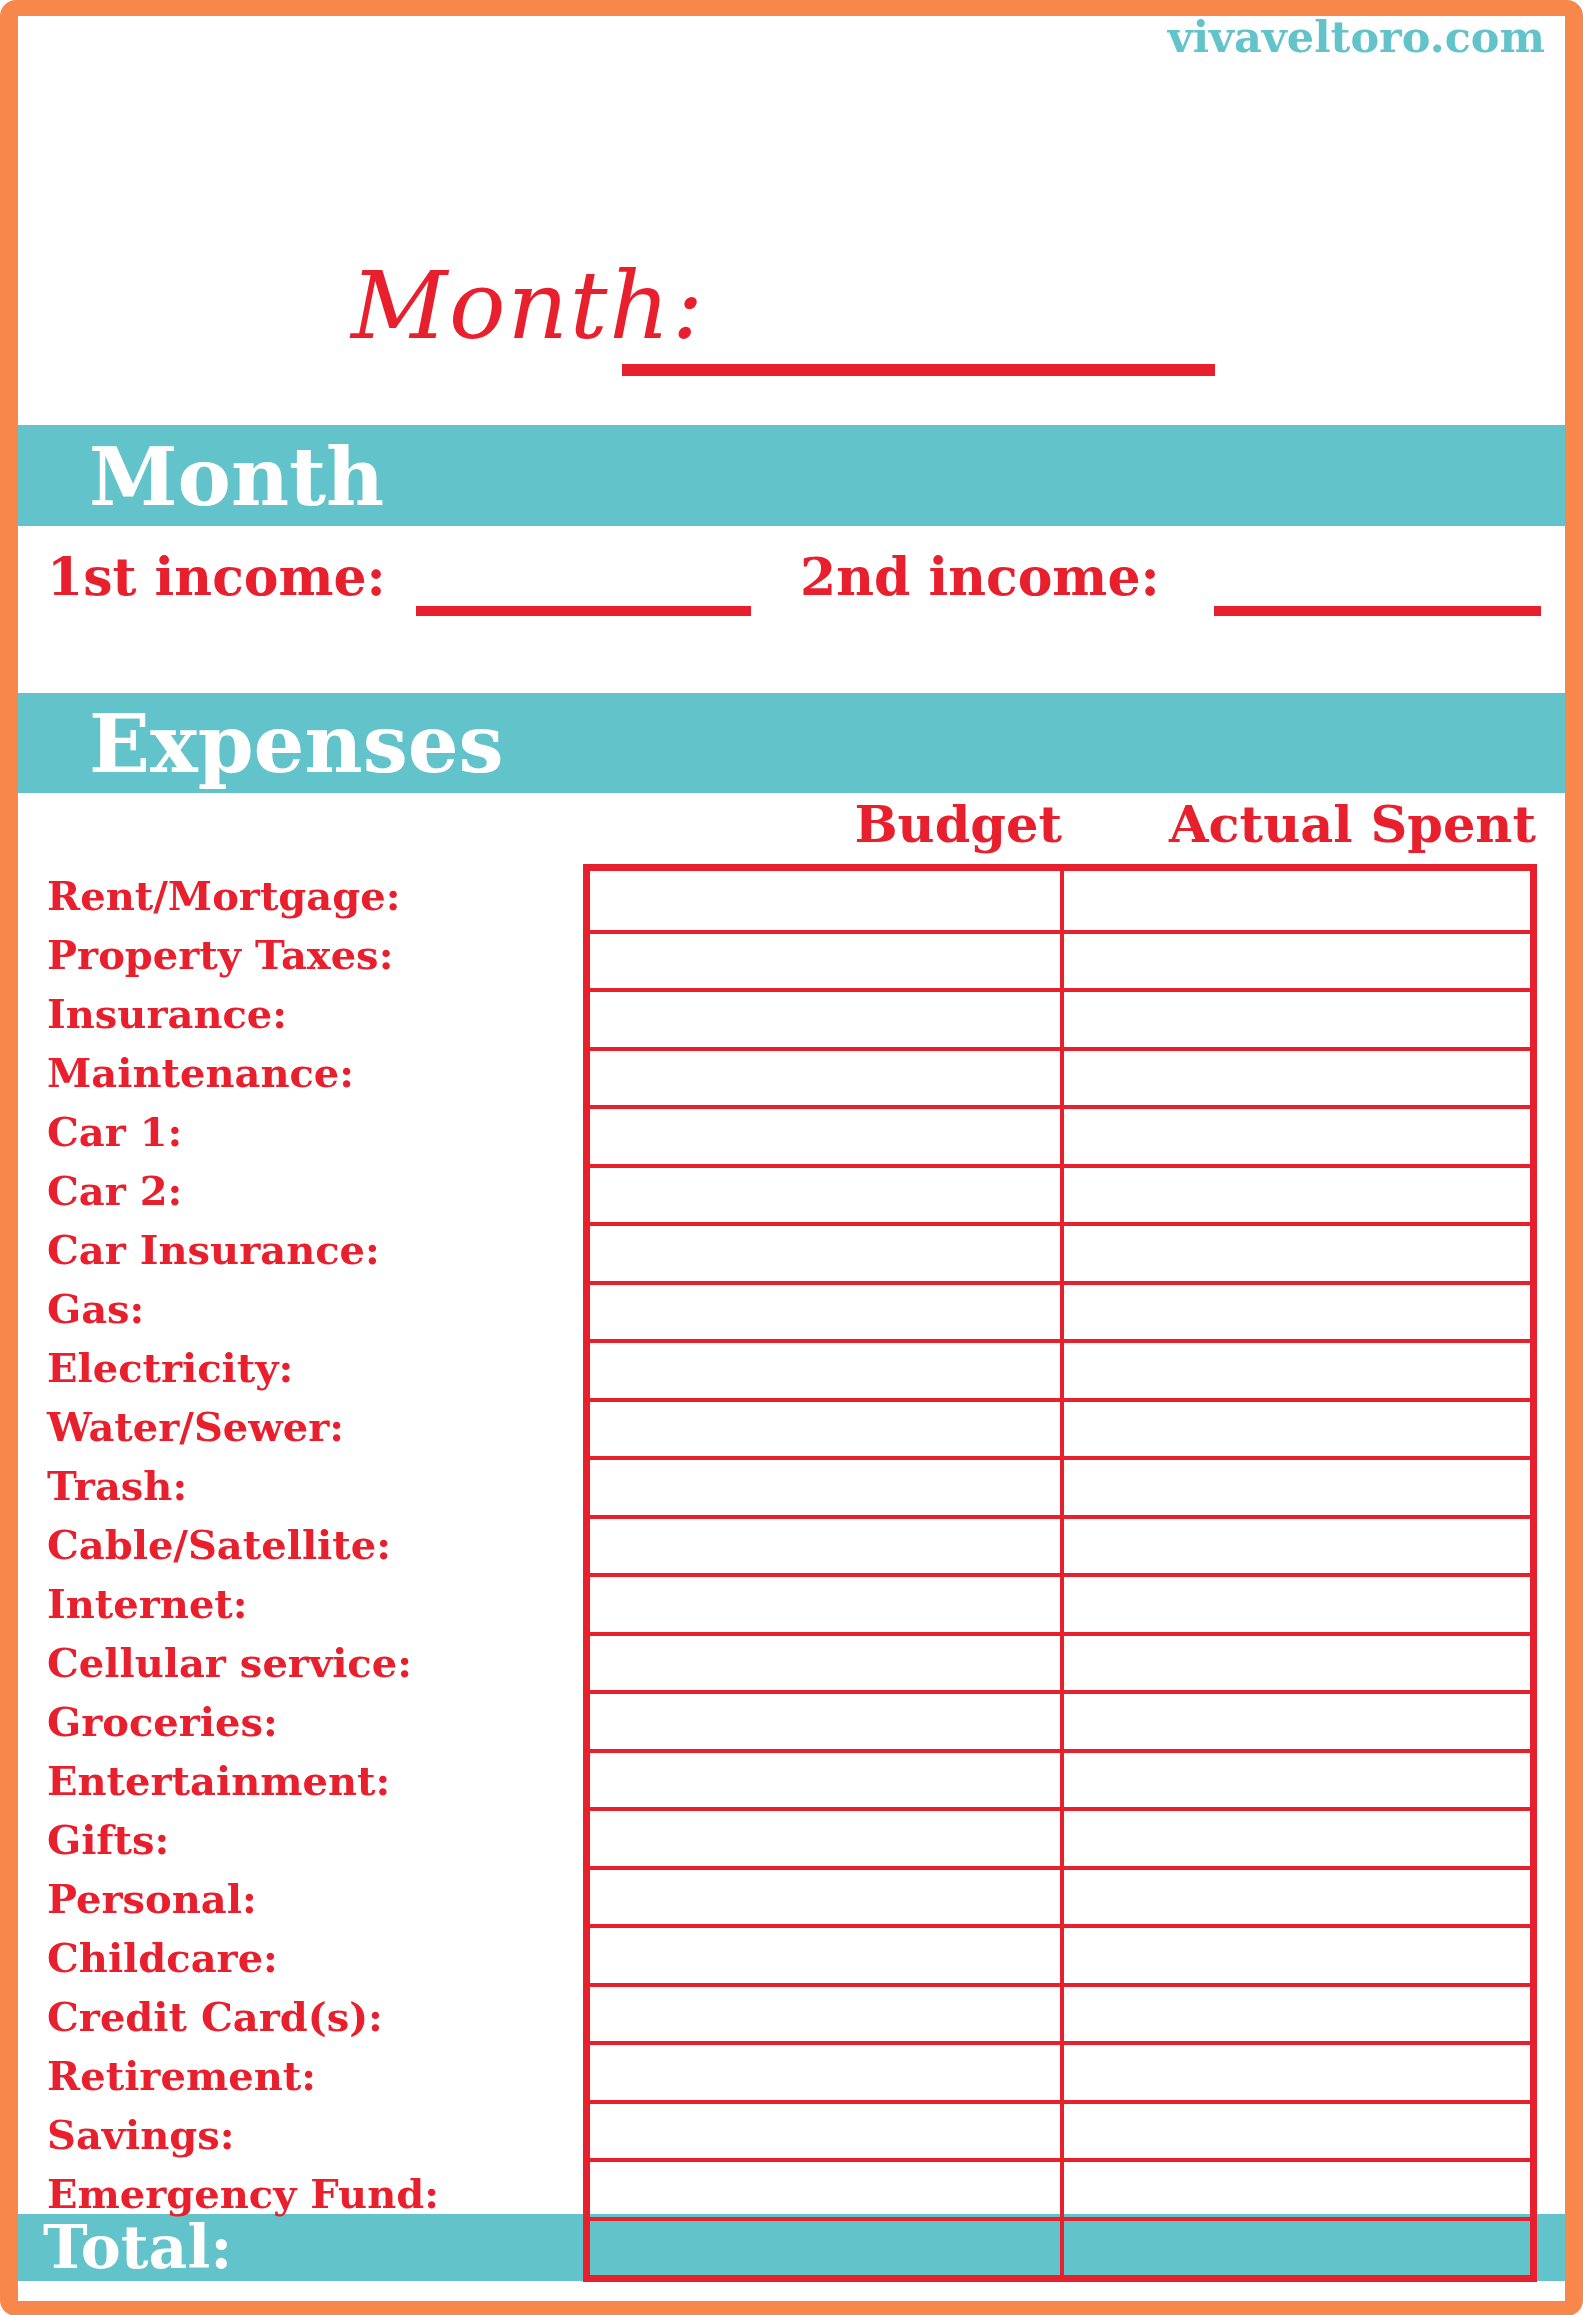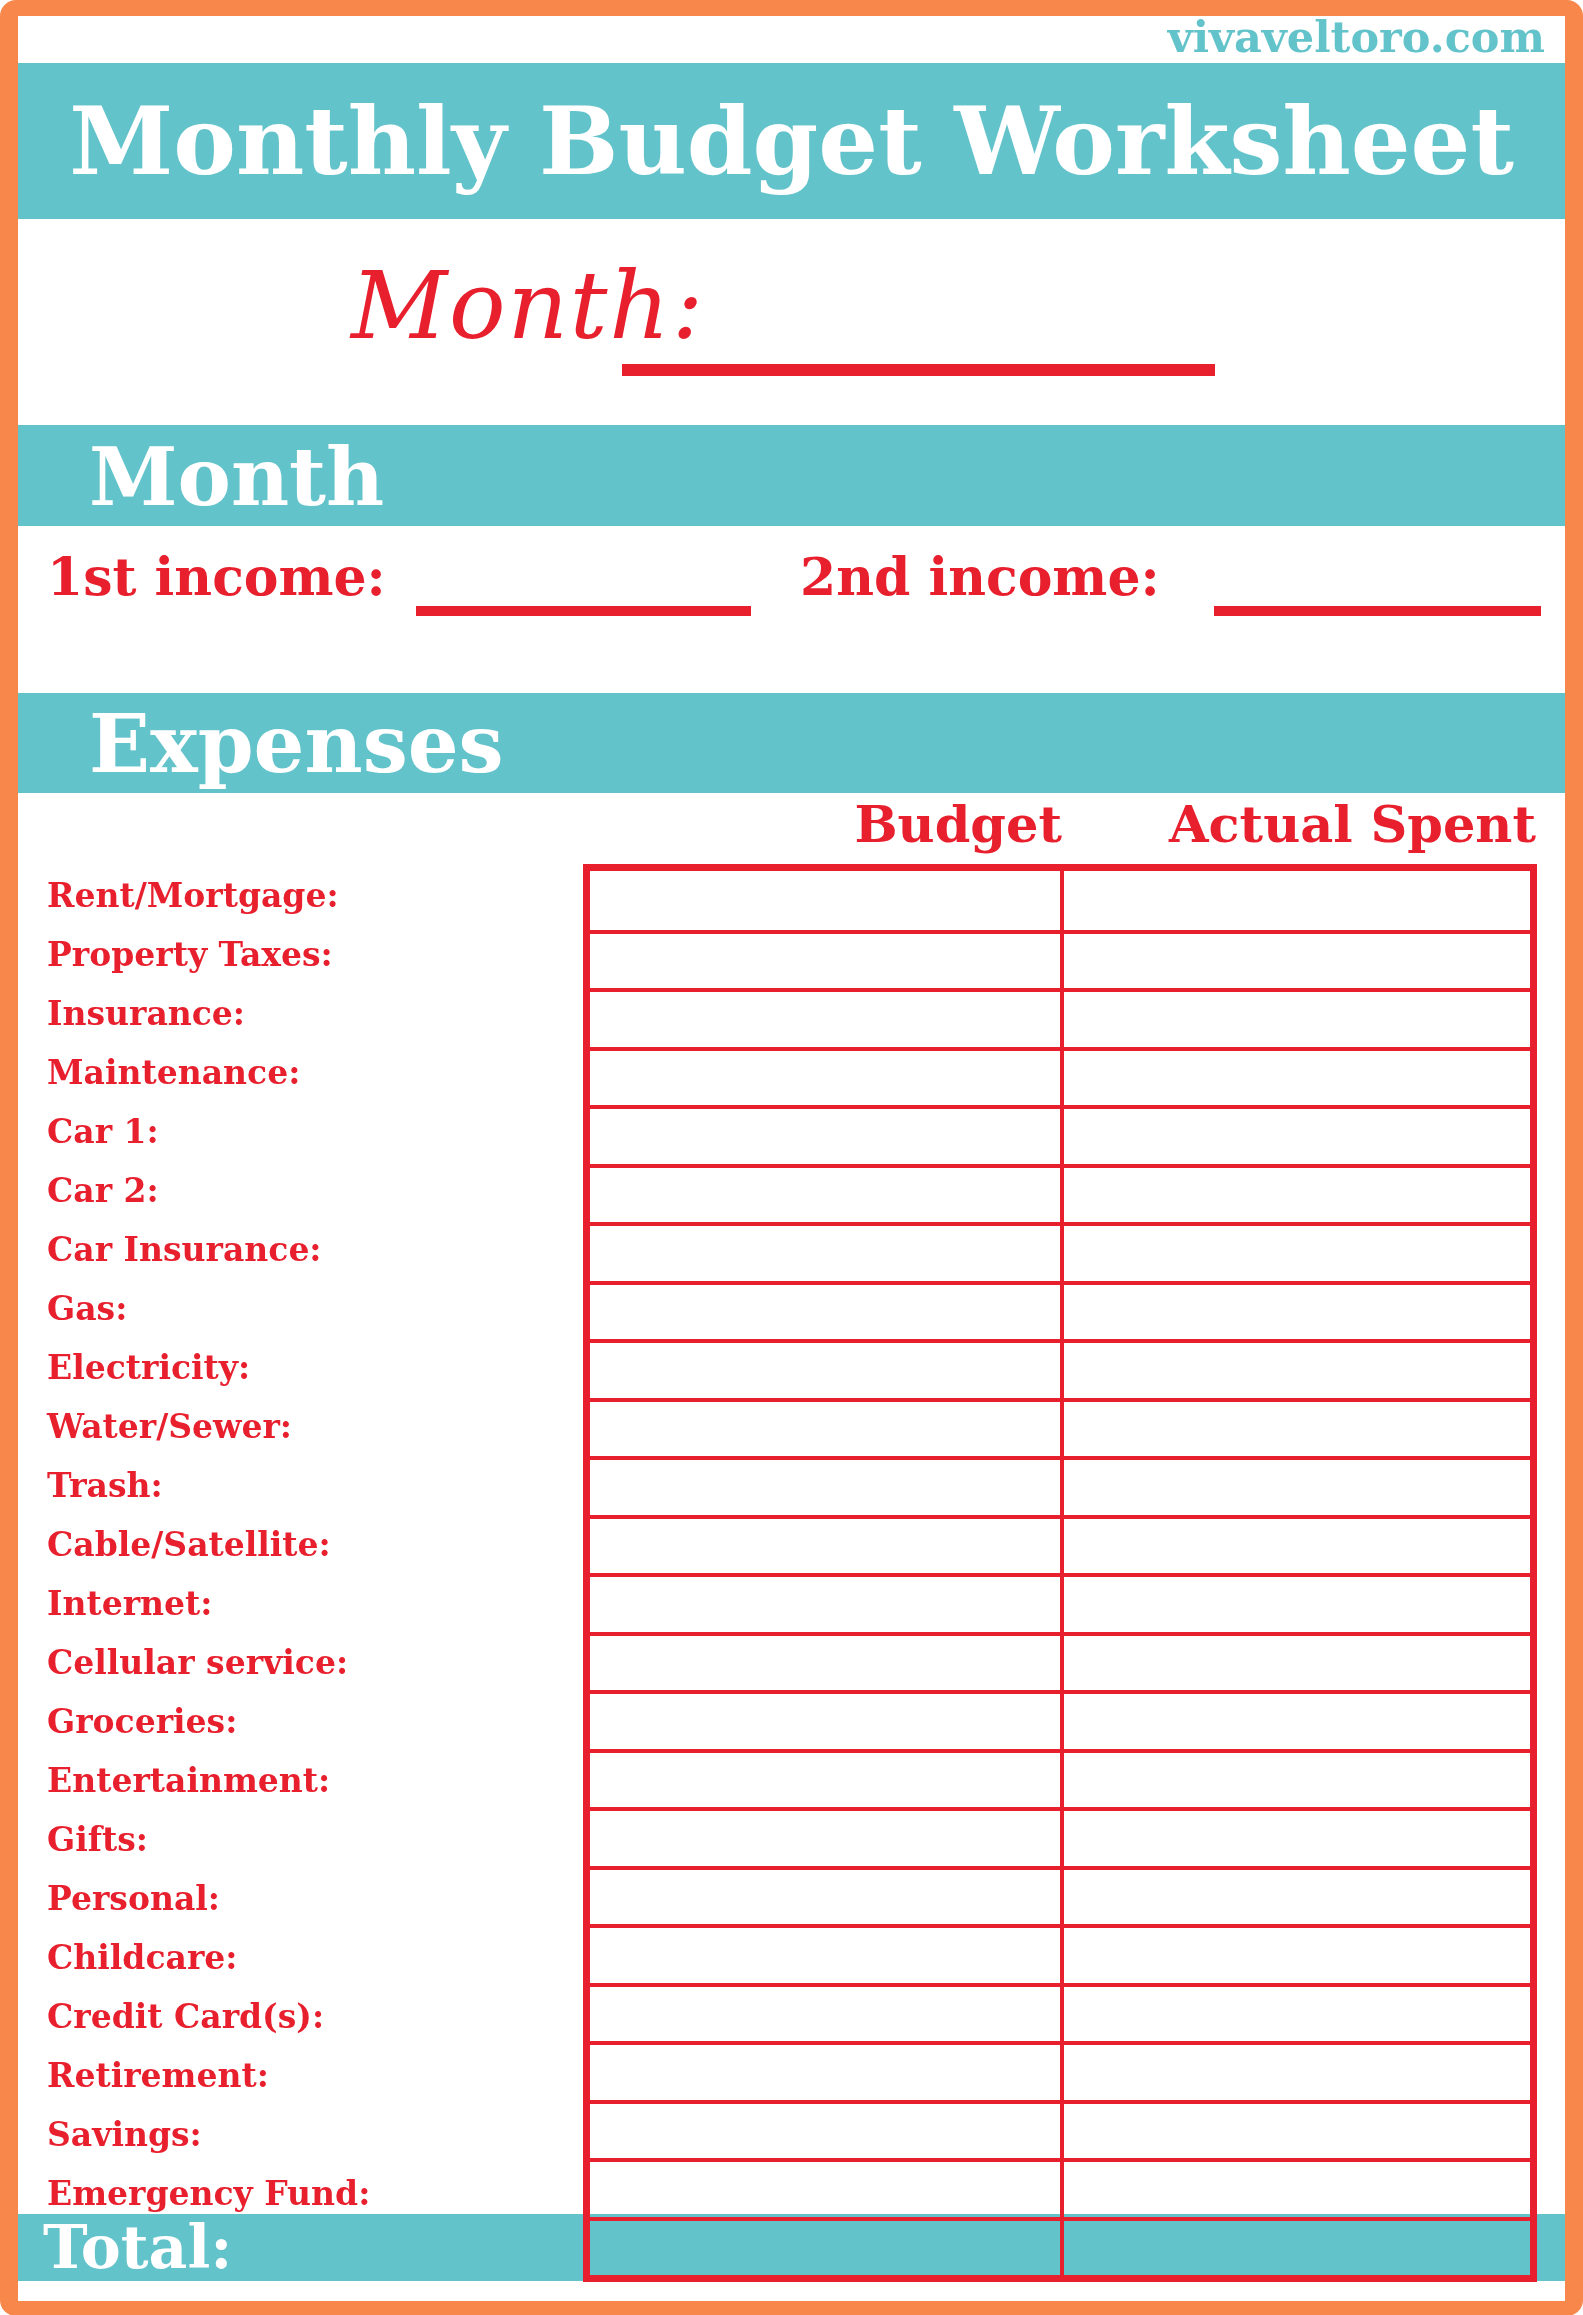--- a/index.html
+++ b/index.html
@@ -197,9 +197,6 @@
 
   <div class="site-url">vivaveltoro.com</div>
 
-  <div class="banner banner-title">
-    <span>Monthly Budget Worksheet</span>
-  </div>
 
   <div class="month-label">Month:</div>
   <div class="month-underline"></div>

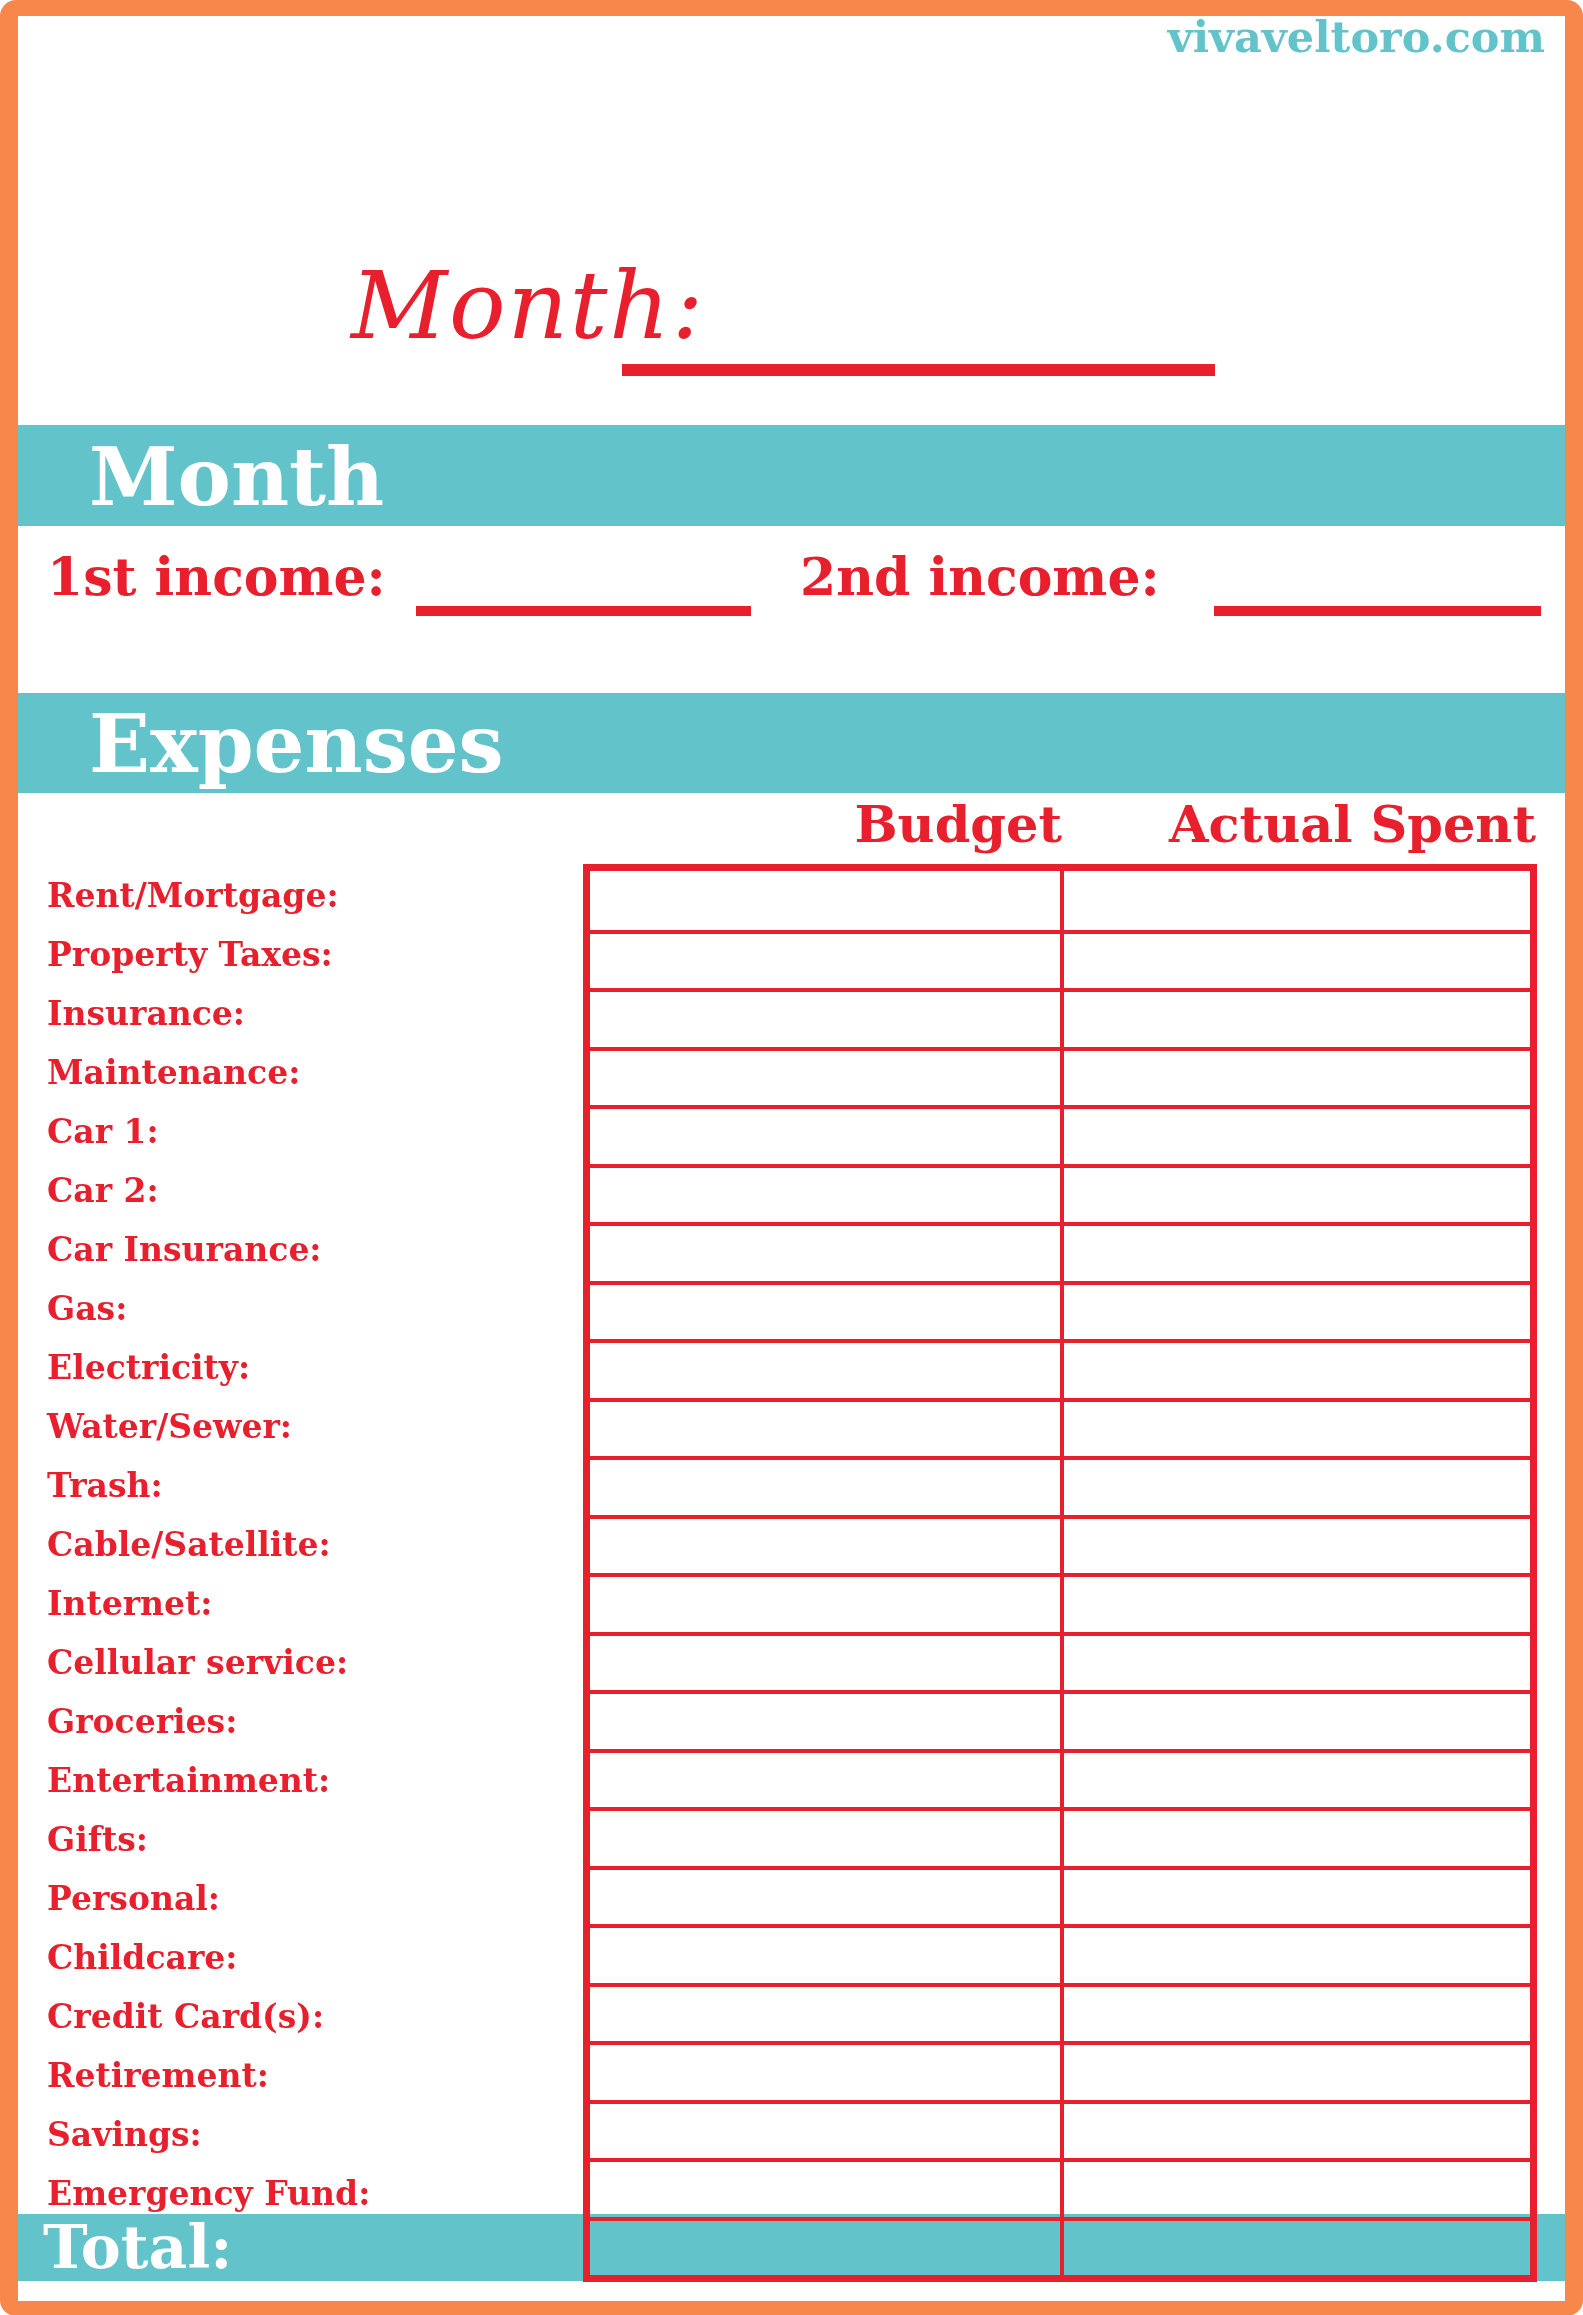--- a/index.html
+++ b/index.html
@@ -138,7 +138,7 @@
   .expense-label {
     height: 59px;
     line-height: 59px;
-    font-size: 33px;
+    font-size: 40px;
     font-weight: 700;
     color: var(--red, #e8202e);
     white-space: nowrap;

